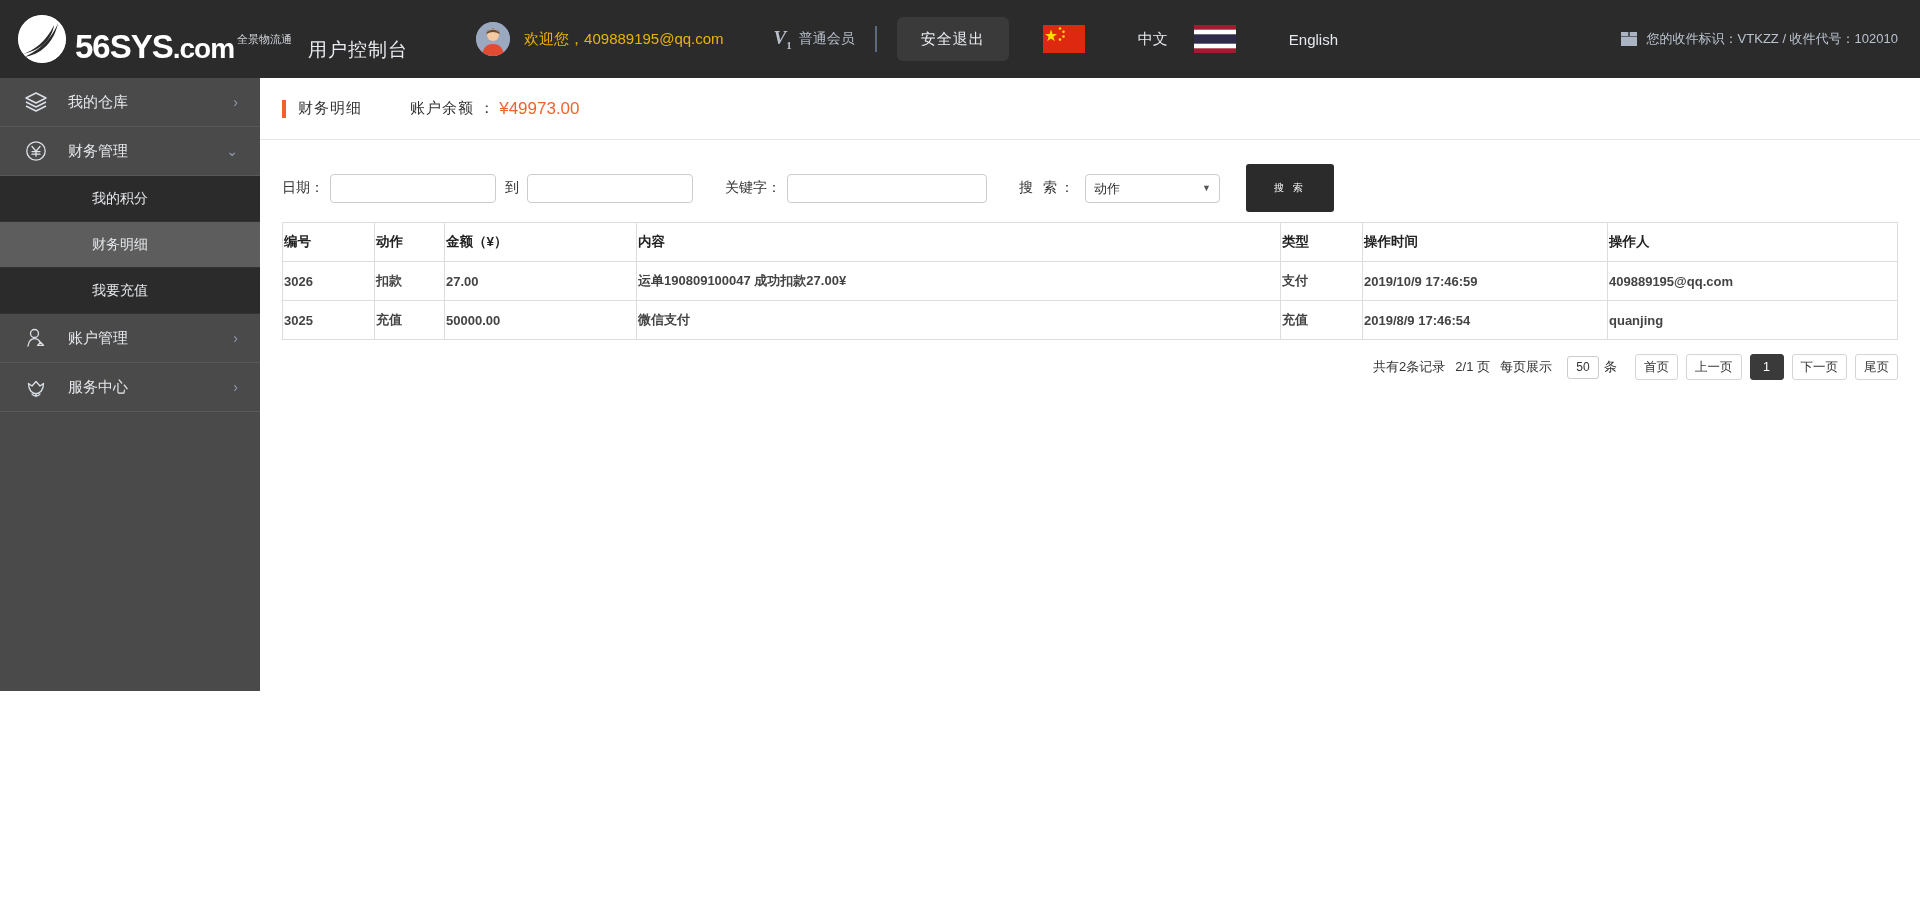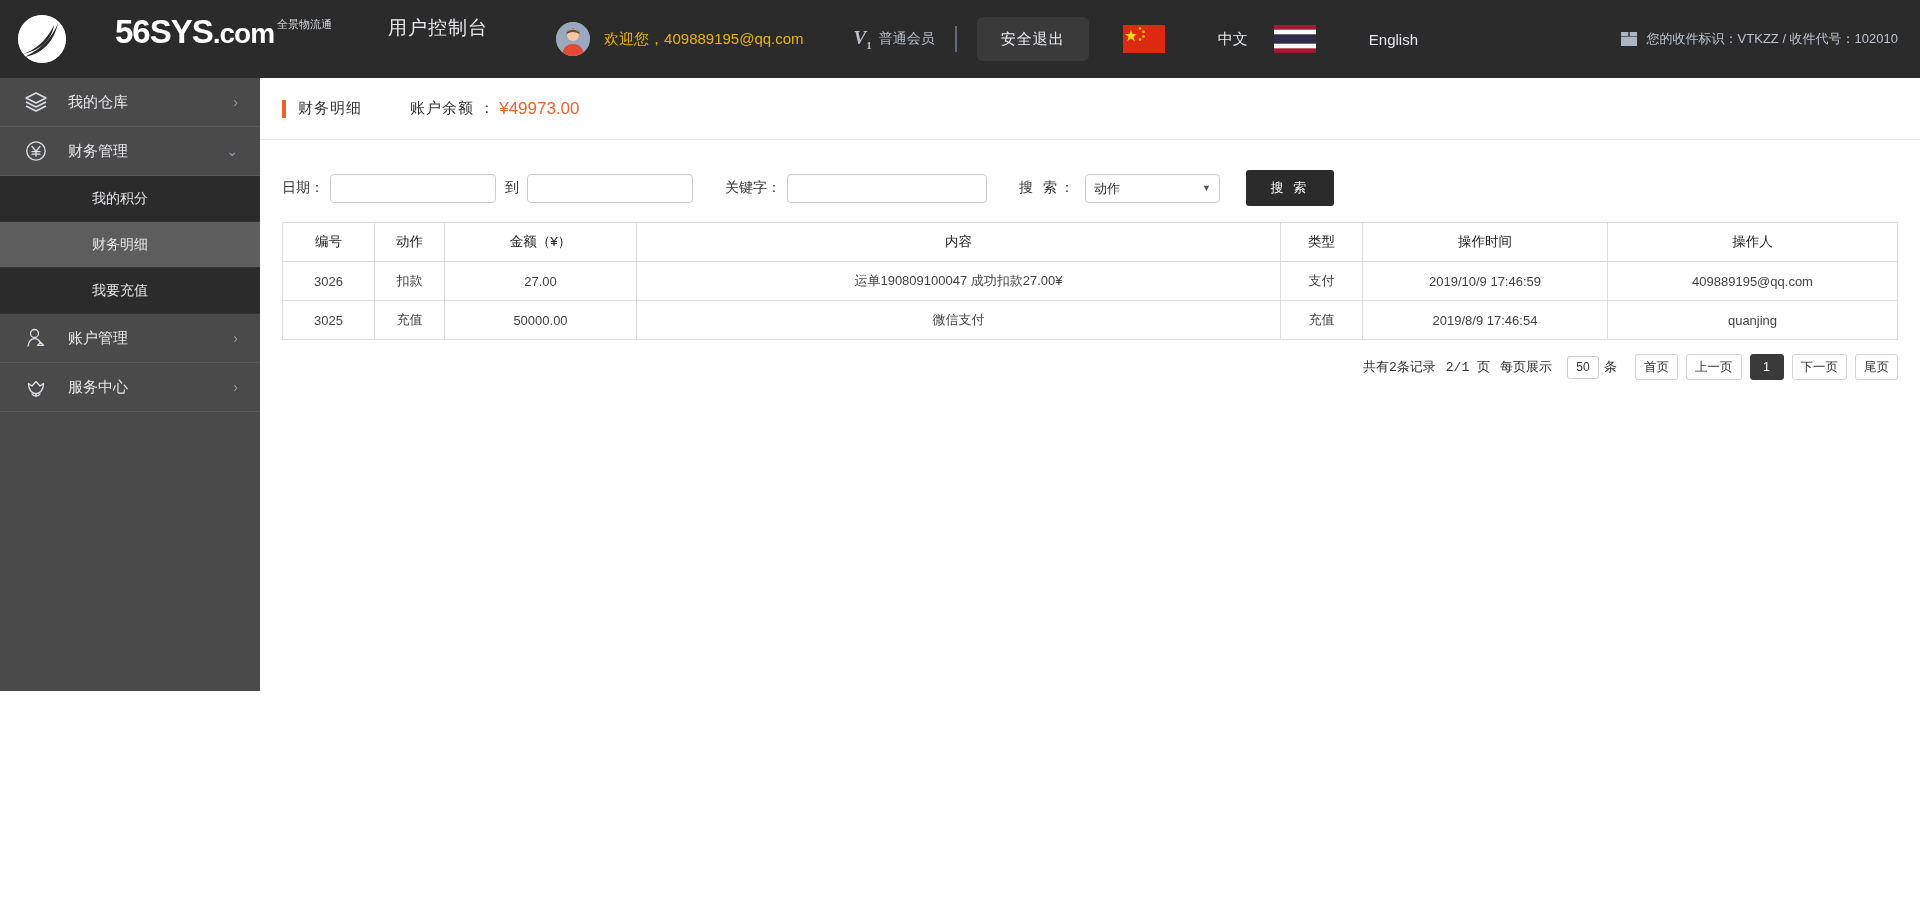--- a/index.html
+++ b/index.html
@@ -20,7 +20,7 @@
     display: flex; align-items: center;
     color: #d9dde3;
   }
-  .brand { display: flex; align-items: flex-start; margin-left: 18px; gap: 40px; }
+  .brand { display: flex; align-items: flex-end; margin-left: 18px; }
   .logo-mark {
     width: 48px; height: 48px; border-radius: 50%;
     background: #ffffff; position: relative; overflow: hidden;

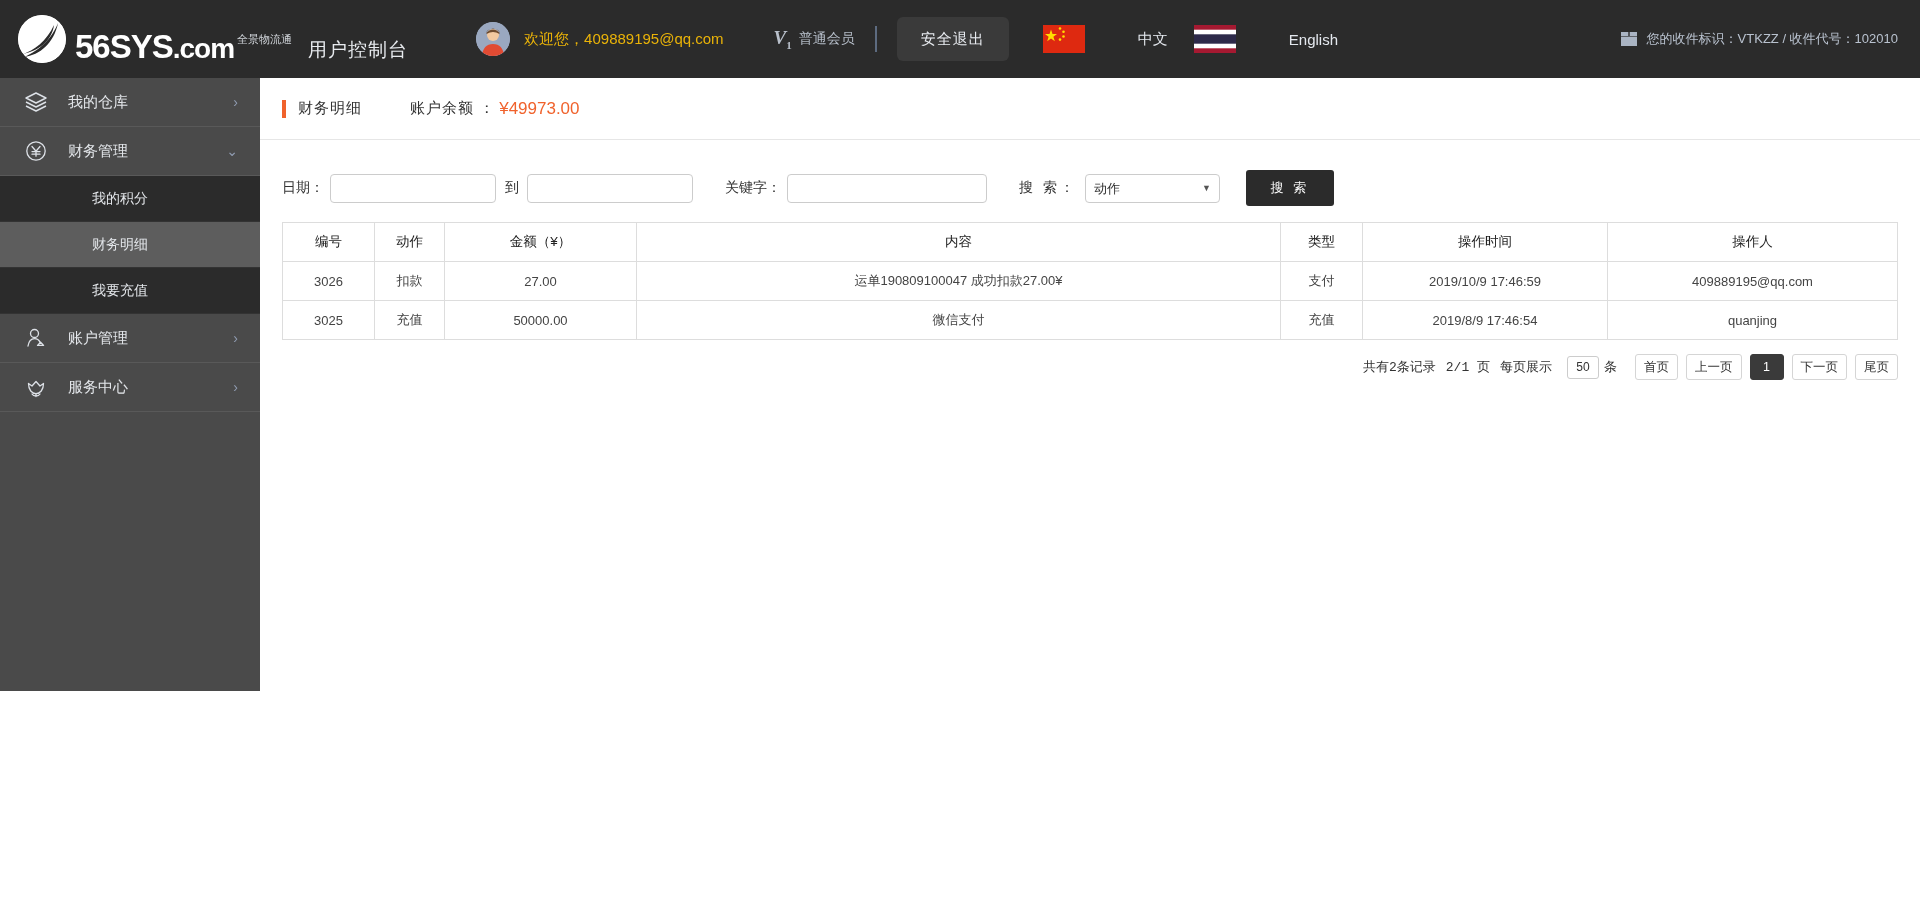--- a/index.html
+++ b/index.html
@@ -160,8 +160,8 @@
     pointer-events: none; font-size: 9px; color: #555;
   }
   .search-btn {
-    margin-left: 26px; width: 88px; height: 36px;
-    background: #2b2b2b; color: #fff; font-size: 13px;
+    margin-left: 26px; width: 88px; height: 48px;
+    background: #2b2b2b; color: #fff; font-size: 10px;
     border: none; border-radius: 3px; letter-spacing: 3px;
     cursor: pointer; font-family: inherit;
   }

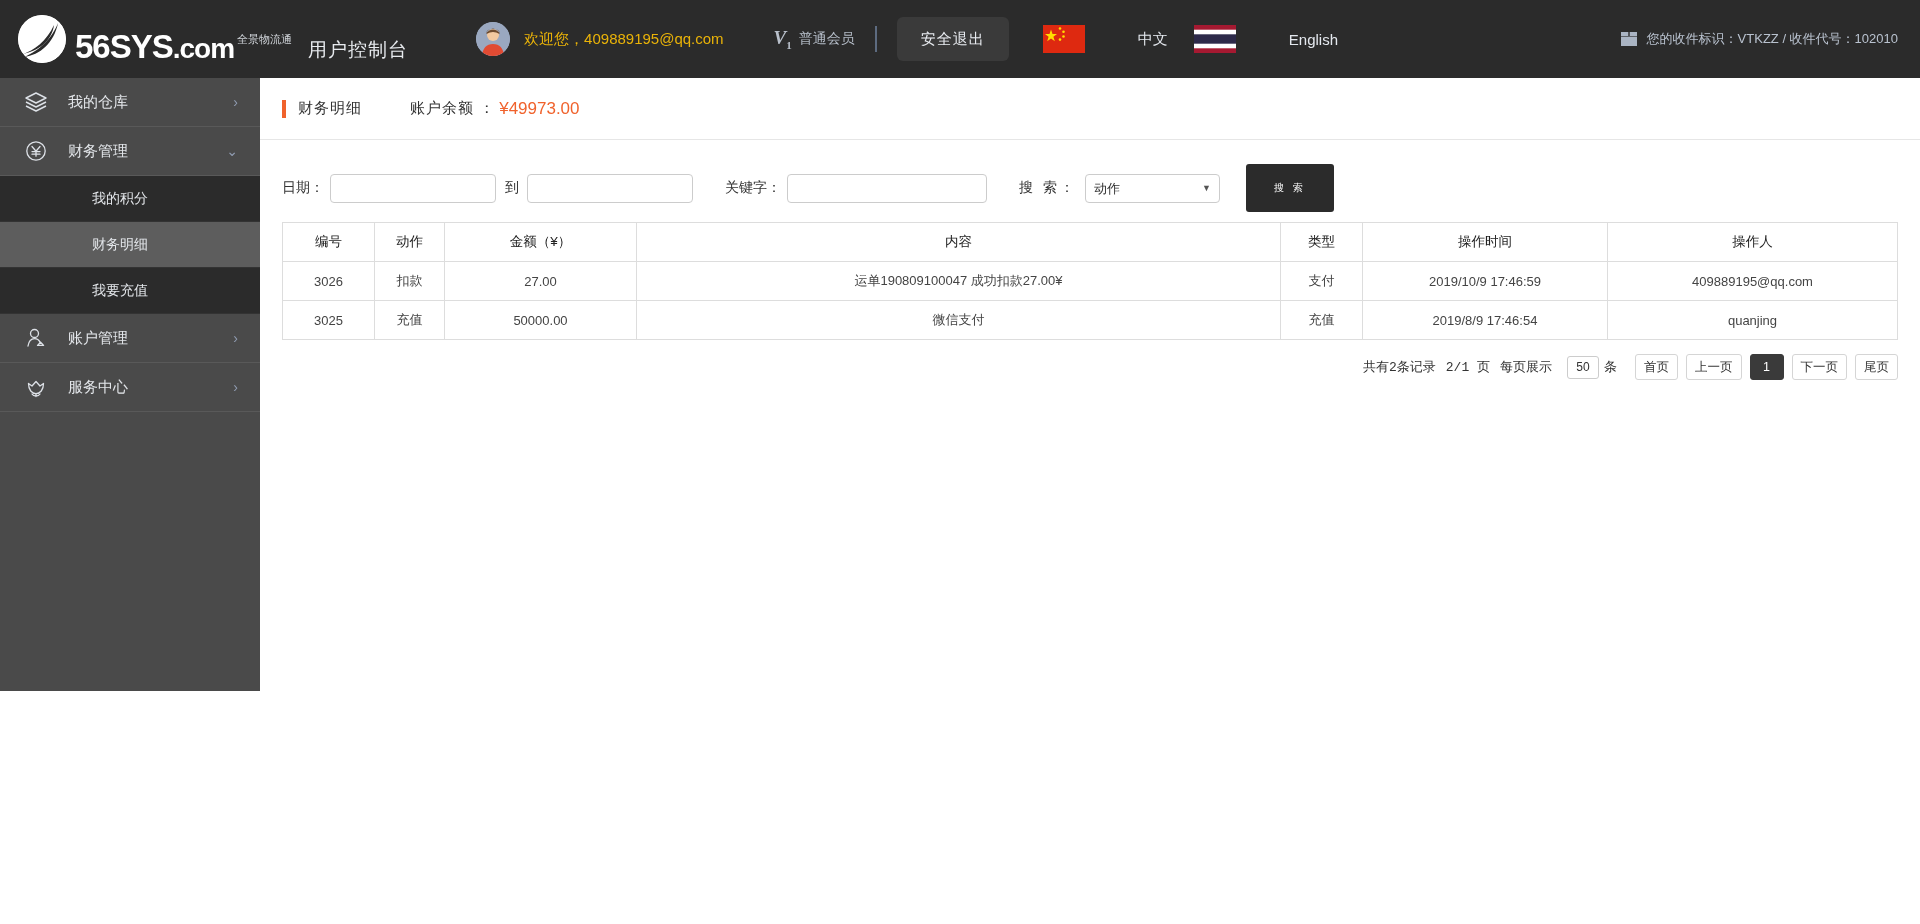--- a/index.html
+++ b/index.html
@@ -178,7 +178,7 @@
   }
   table.grid th, table.grid td {
     border: 1px solid #dddddd;
-    text-align: center; font-weight: normal;
+    text-align: left; font-weight: bold;
     font-size: 13px; color: #333;
   }
   table.grid th { height: 39px; font-size: 13.5px; color: #222; }

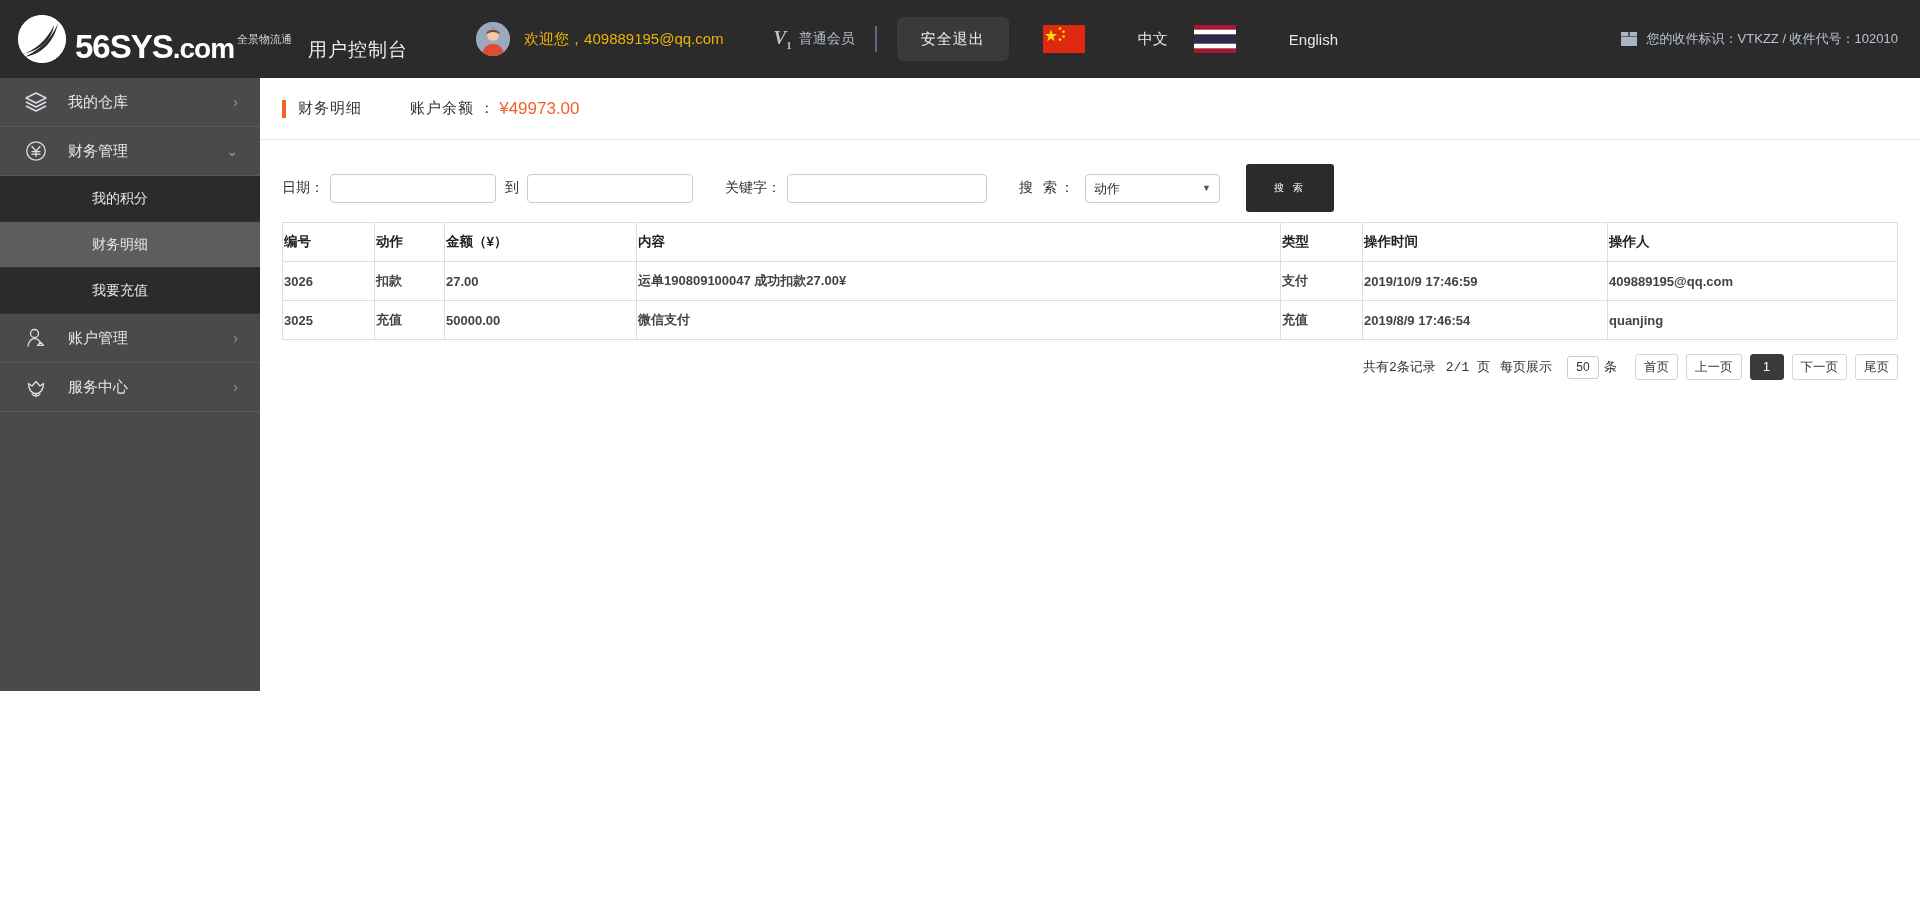--- a/index.html
+++ b/index.html
@@ -196,7 +196,7 @@
     display: flex; align-items: center; justify-content: flex-end;
     padding: 14px 22px 0 0; font-size: 13px; color: #333;
   }
-  .pager .txt { margin-right: 10px; font-family: Liberation Mono, monospace; }
+  .pager .txt { margin-right: 10px; }
   .pg-input {
     width: 32px; height: 23px; border: 1px solid #cccccc; border-radius: 3px;
     text-align: center; font-size: 12px; color: #333; outline: none;

